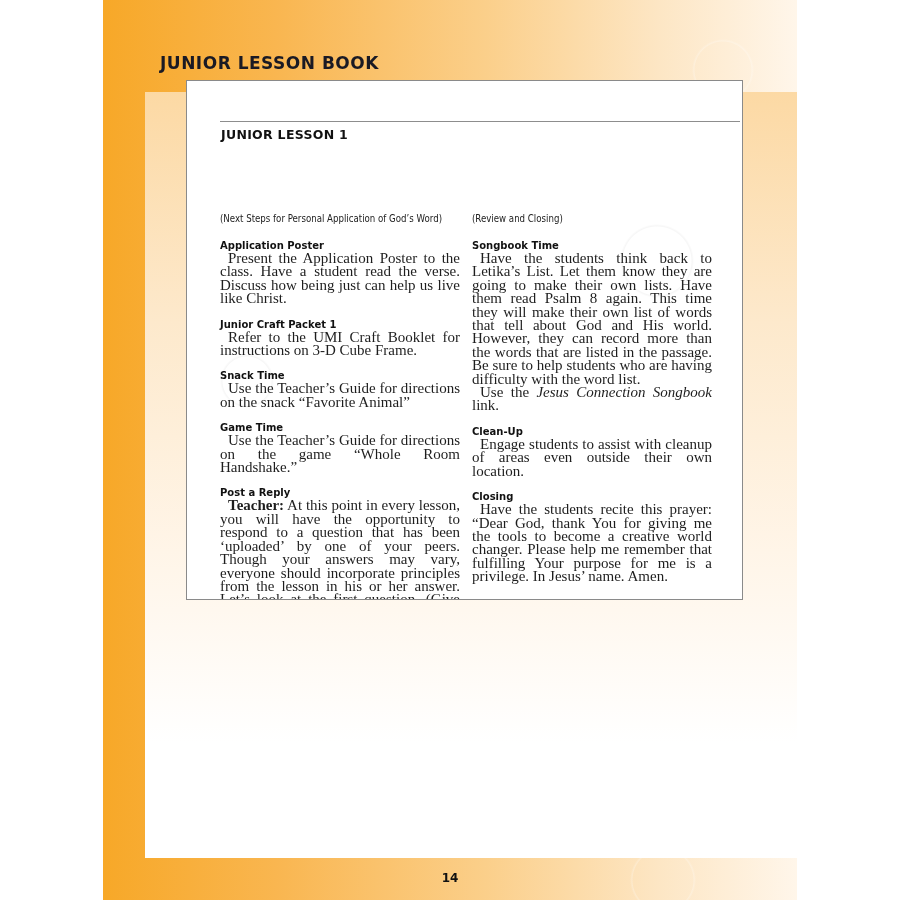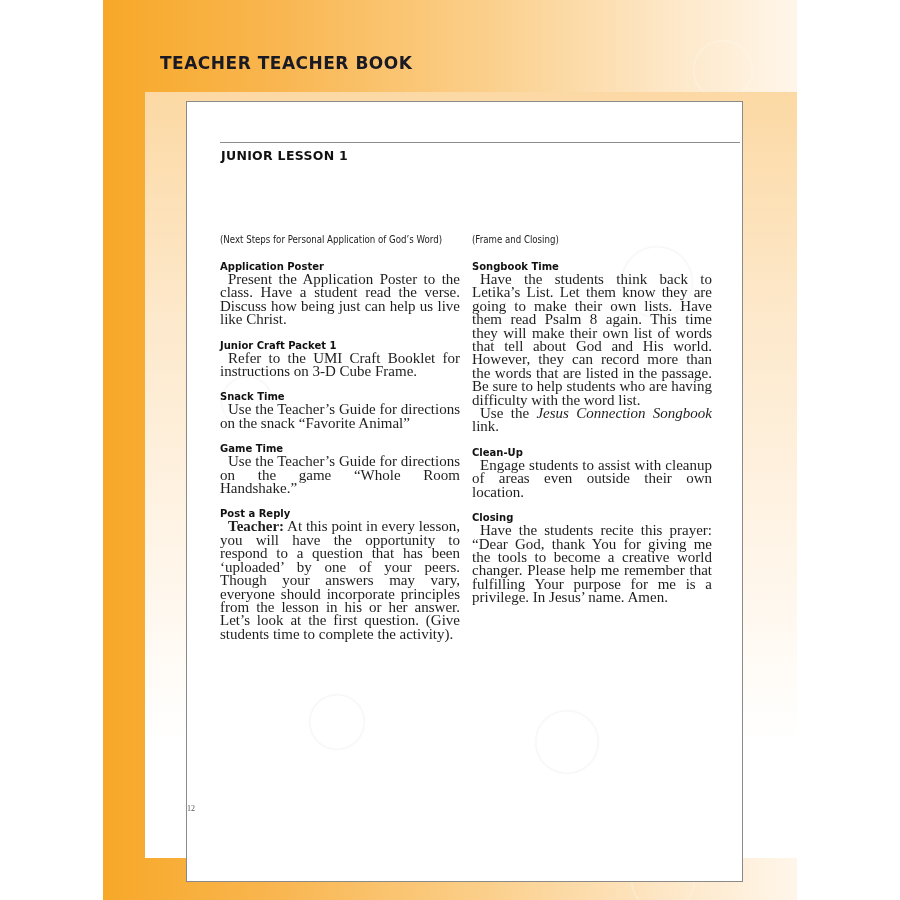--- a/index.html
+++ b/index.html
@@ -88,7 +88,7 @@
 
 <div class="page">
   <div class="page-deco"></div>
-  <div class="book-title">TEACHER TEACHER BOOK</div>
+  <div class="book-title">JUNIOR LESSON BOOK</div>
   <div class="side-panel"></div>
   <div class="footer-num">14</div>
 </div>

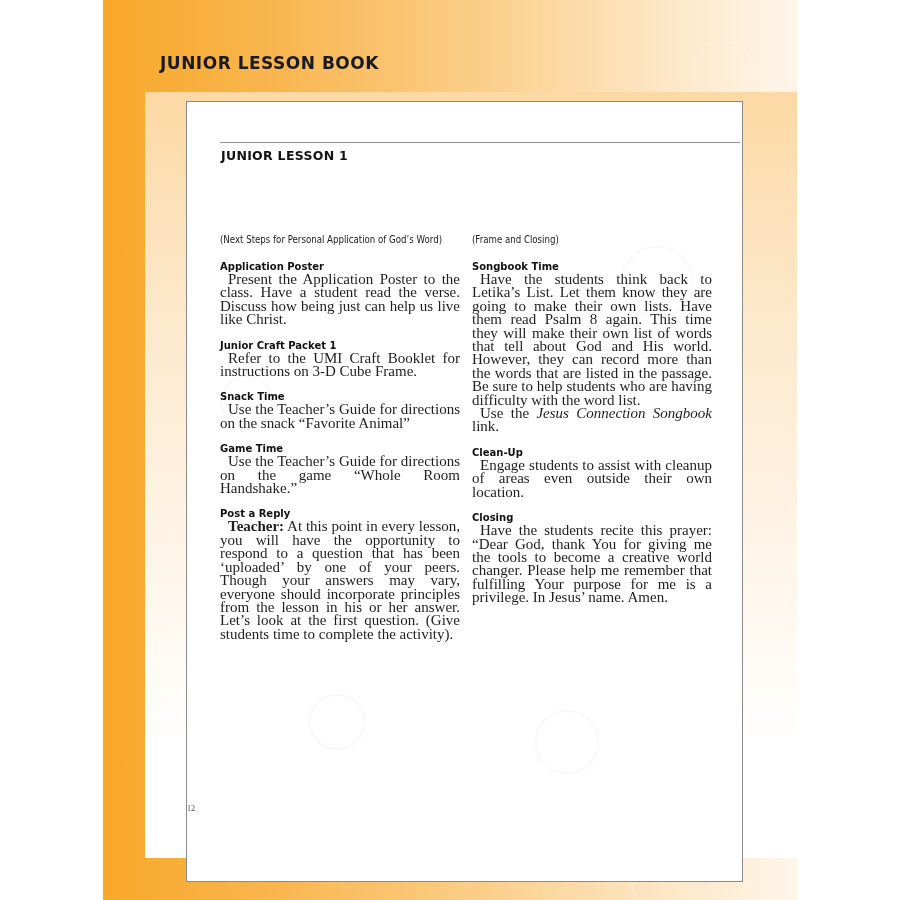--- a/index.html
+++ b/index.html
@@ -33,7 +33,7 @@
     font-family: "DejaVu Sans", sans-serif; font-weight: normal; font-size: 10px; color: #111;
   }
   .card {
-    position: absolute; left: 186px; top: 101px; width: 557px; height: 781px;
+    position: absolute; left: 186px; top: 80px; width: 557px; height: 520px;
     background: #ffffff; border: 1.5px solid #8a8a8a; box-sizing: border-box;
     overflow: hidden;
   }

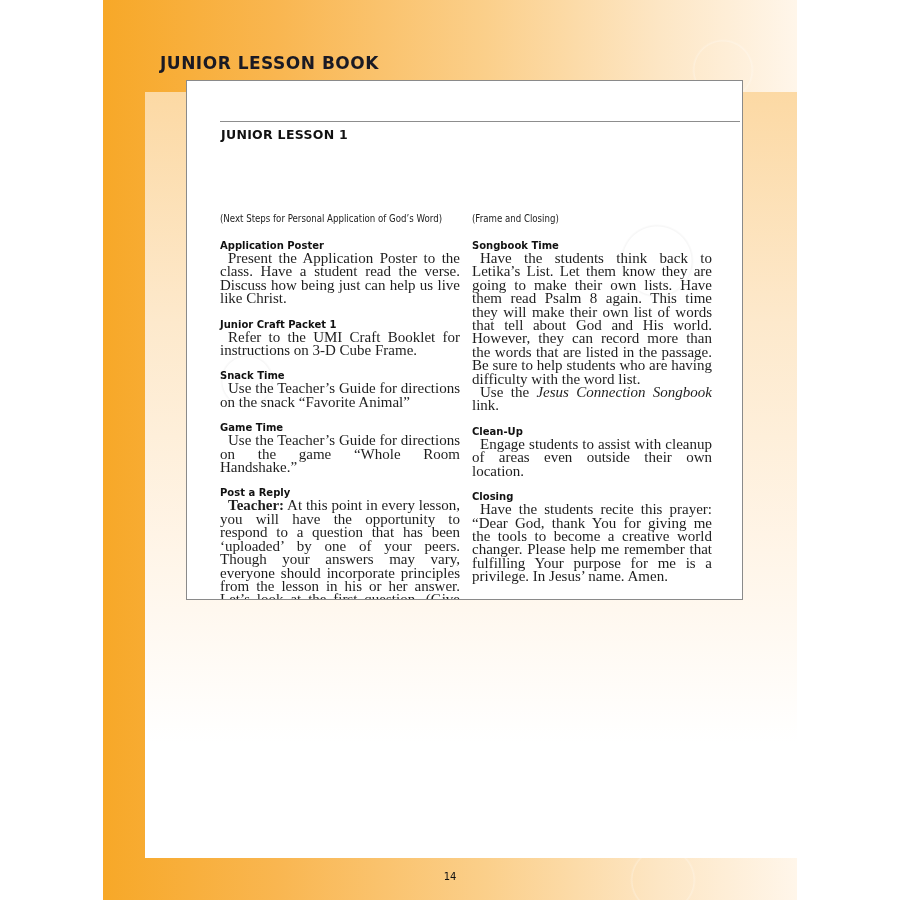--- a/index.html
+++ b/index.html
@@ -118,7 +118,7 @@
   </div>
 
   <div class="col right">
-    <div class="step-sub">(Frame and Closing)</div>
+    <div class="step-sub">(Review and Closing)</div>
 
     <div class="sec-head">Songbook Time</div>
     <div class="sec-body plain" style="text-indent:8px">Have the students think back to Letika’s List. Let them know they are going to make their own lists. Have them read Psalm 8 again. This time they will make their own list of words that tell about God and His world. However, they can record more than the words that are listed in the passage. Be sure to help students who are having difficulty with the word list.</div>

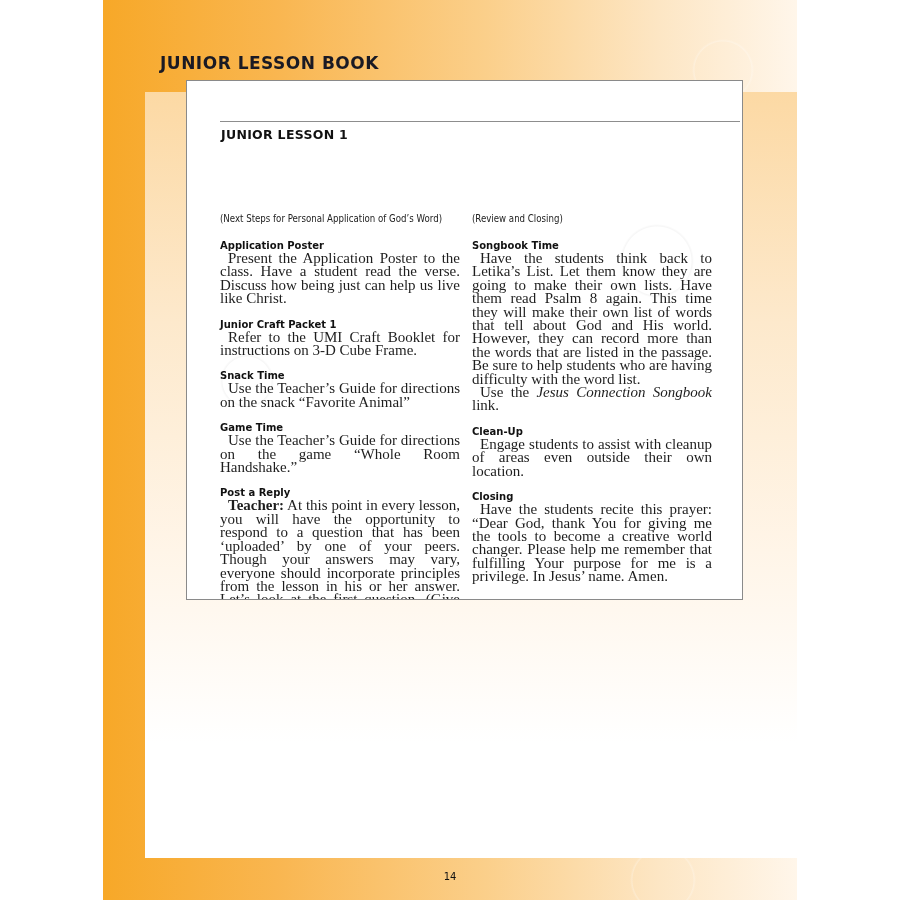--- a/index.html
+++ b/index.html
@@ -30,7 +30,7 @@
   }
   .footer-num {
     position: absolute; left: 0; width: 694px; top: 871px; text-align: center;
-    font-family: "DejaVu Sans", sans-serif; font-weight: normal; font-size: 10px; color: #111;
+    font-family: "DejaVu Sans", sans-serif; font-weight: bold; font-size: 12px; color: #111;
   }
   .card {
     position: absolute; left: 186px; top: 80px; width: 557px; height: 520px;

